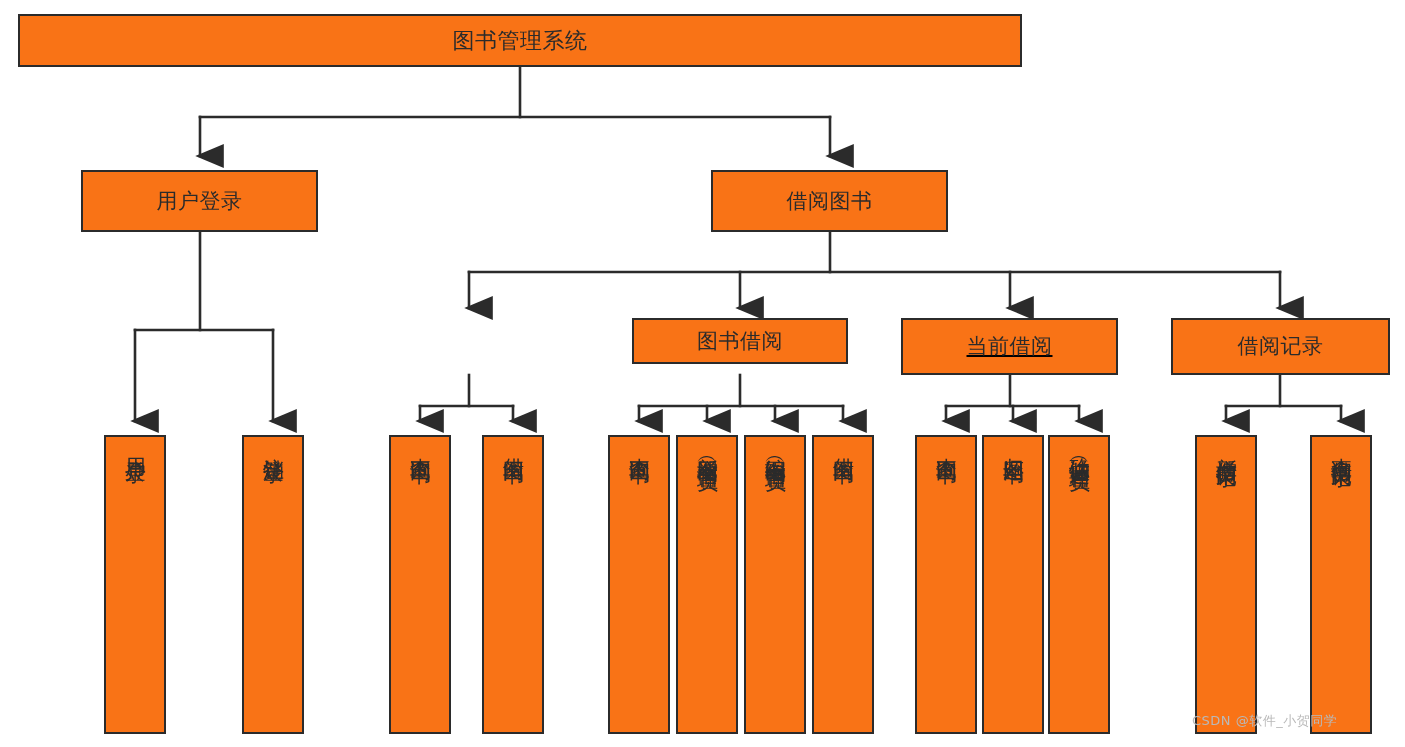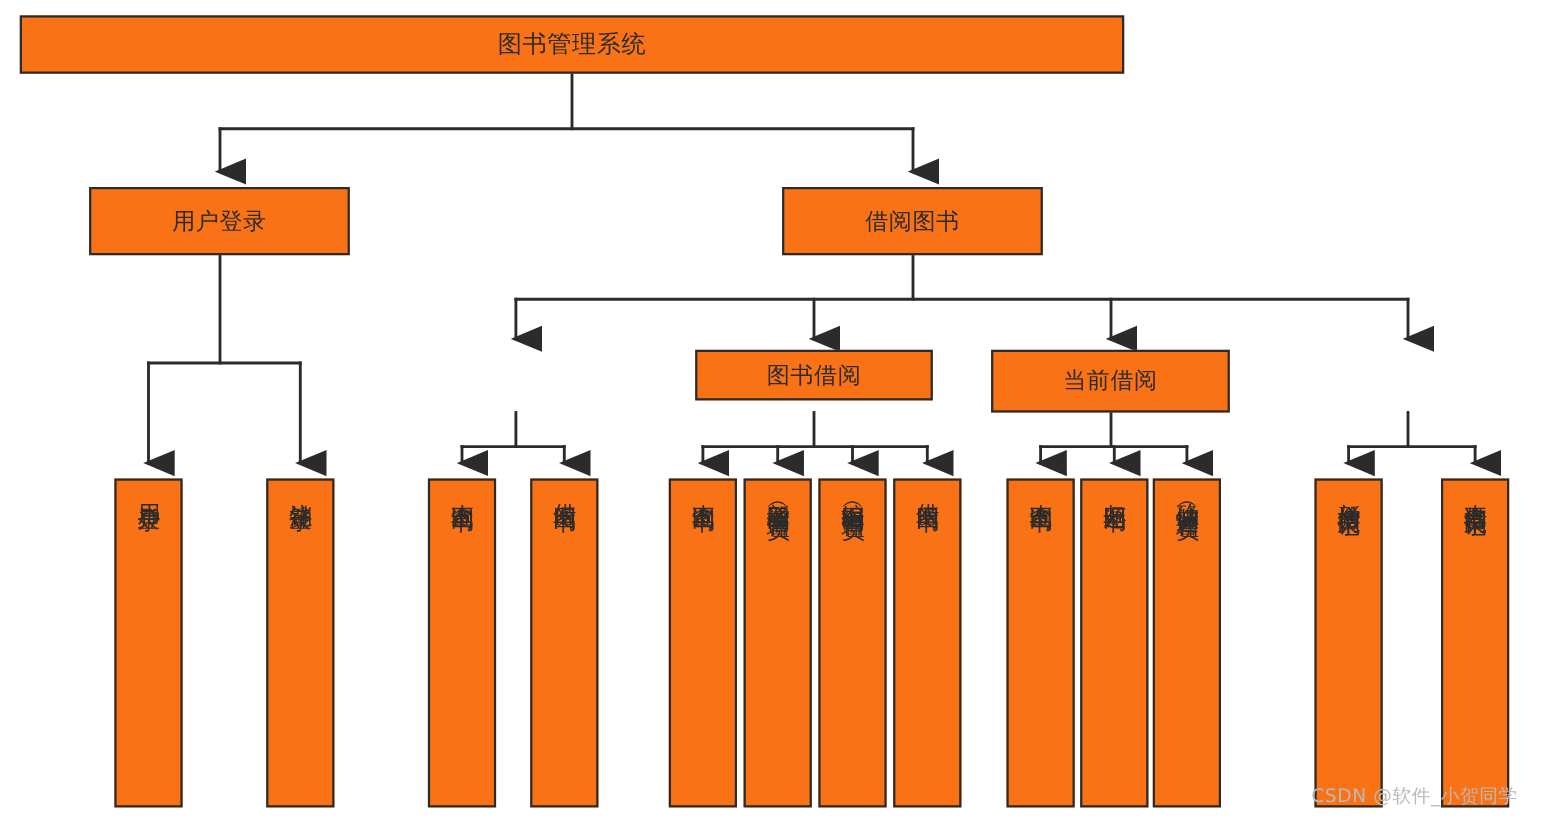--- a/index.html
+++ b/index.html
@@ -141,7 +141,7 @@
   <div class="node horizontal" style="left:632px; top:318px; width:216px; height:46px;">
     <span class="node-label">图书借阅</span>
   </div>
-  <div class="node horizontal" style="left:901px; top:318px; width:217px; height:57px;">
+  <div class="node horizontal" style="left:901px; top:318px; width:217px; height:57px;text-decoration:underline;">
     <span class="node-label">当前借阅</span>
   </div>
 

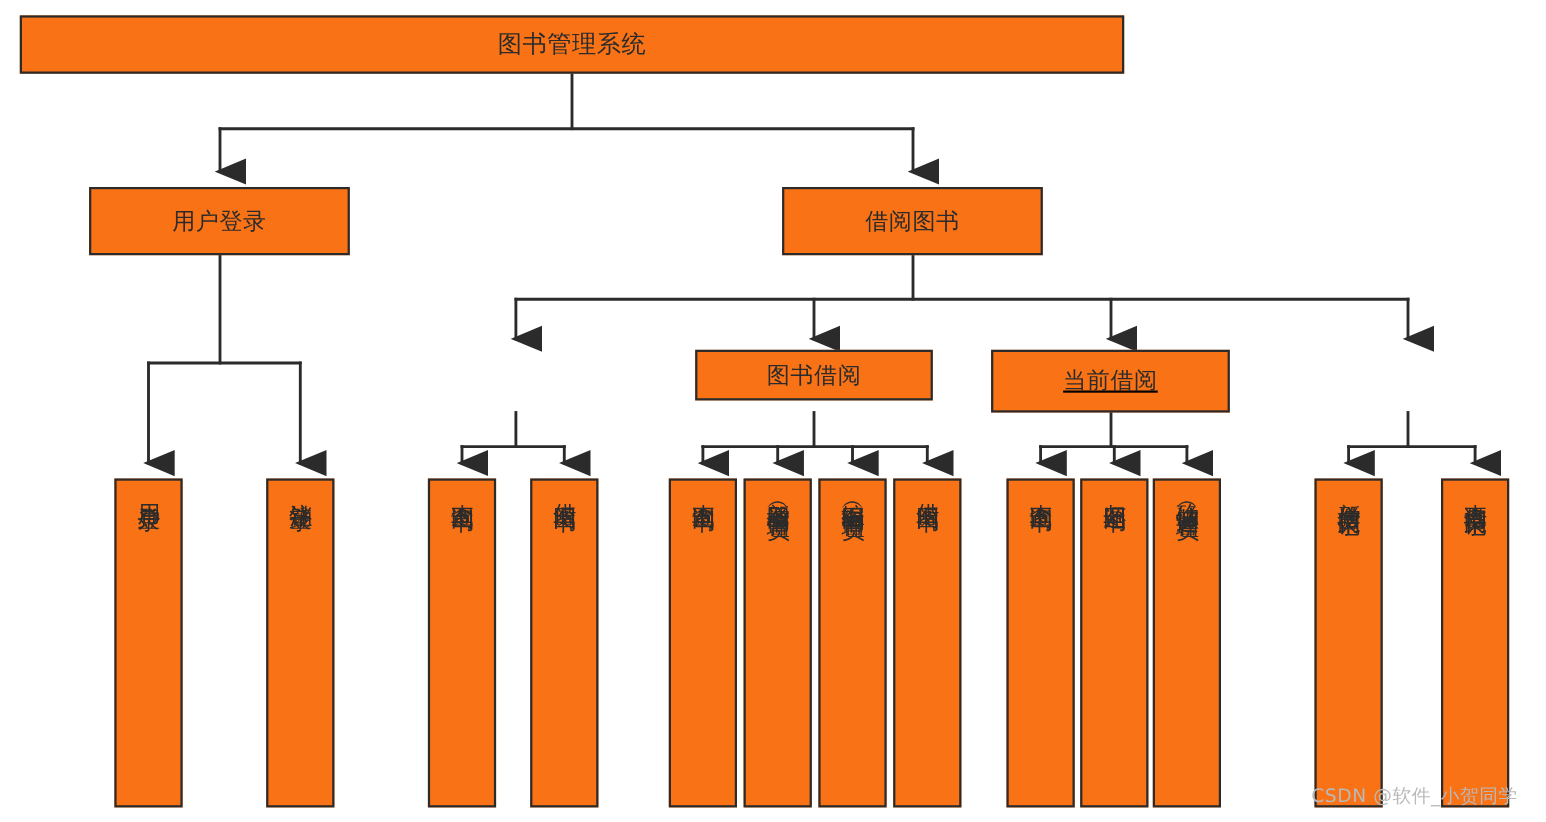--- a/index.html
+++ b/index.html
@@ -144,6 +144,9 @@
   <div class="node horizontal" style="left:901px; top:318px; width:217px; height:57px;text-decoration:underline;">
     <span class="node-label">当前借阅</span>
   </div>
+  <div class="node horizontal" style="left:1171px; top:318px; width:219px; height:57px;">
+    <span class="node-label">借阅记录</span>
+  </div>
 
   <div class="node vertical" style="left:104px; top:435px; width:62px; height:299px;">
     <span class="node-label">用户登录</span>

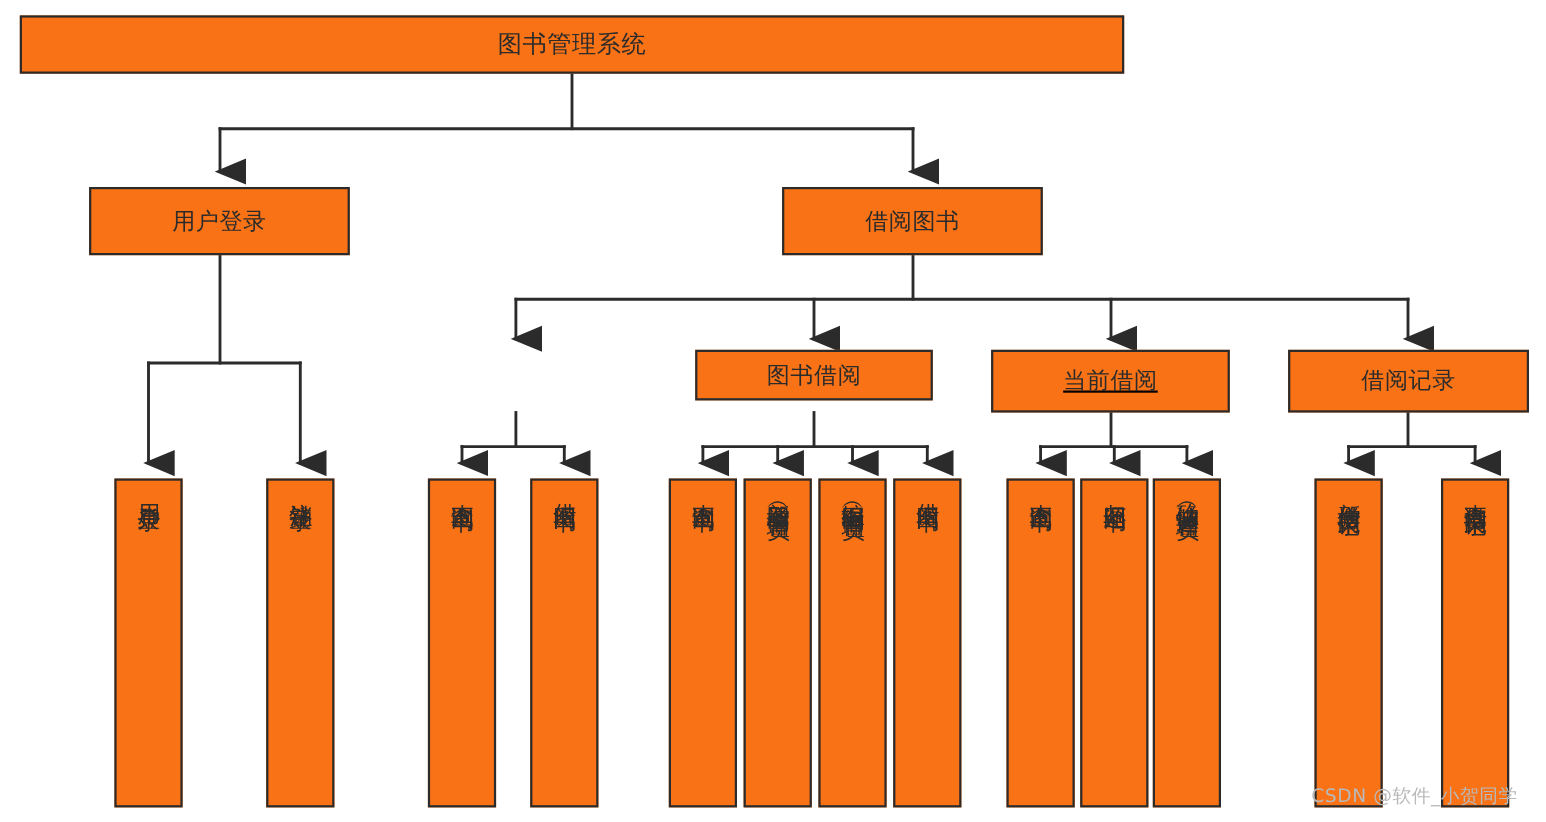--- a/index.html
+++ b/index.html
@@ -65,7 +65,7 @@
     position: absolute;
     left: 1192px;
     top: 712px;
-    font-size: 17px;
+    font-size: 13px;
     color: #b9b9b9;
     letter-spacing: 0.5px;
     white-space: nowrap;

